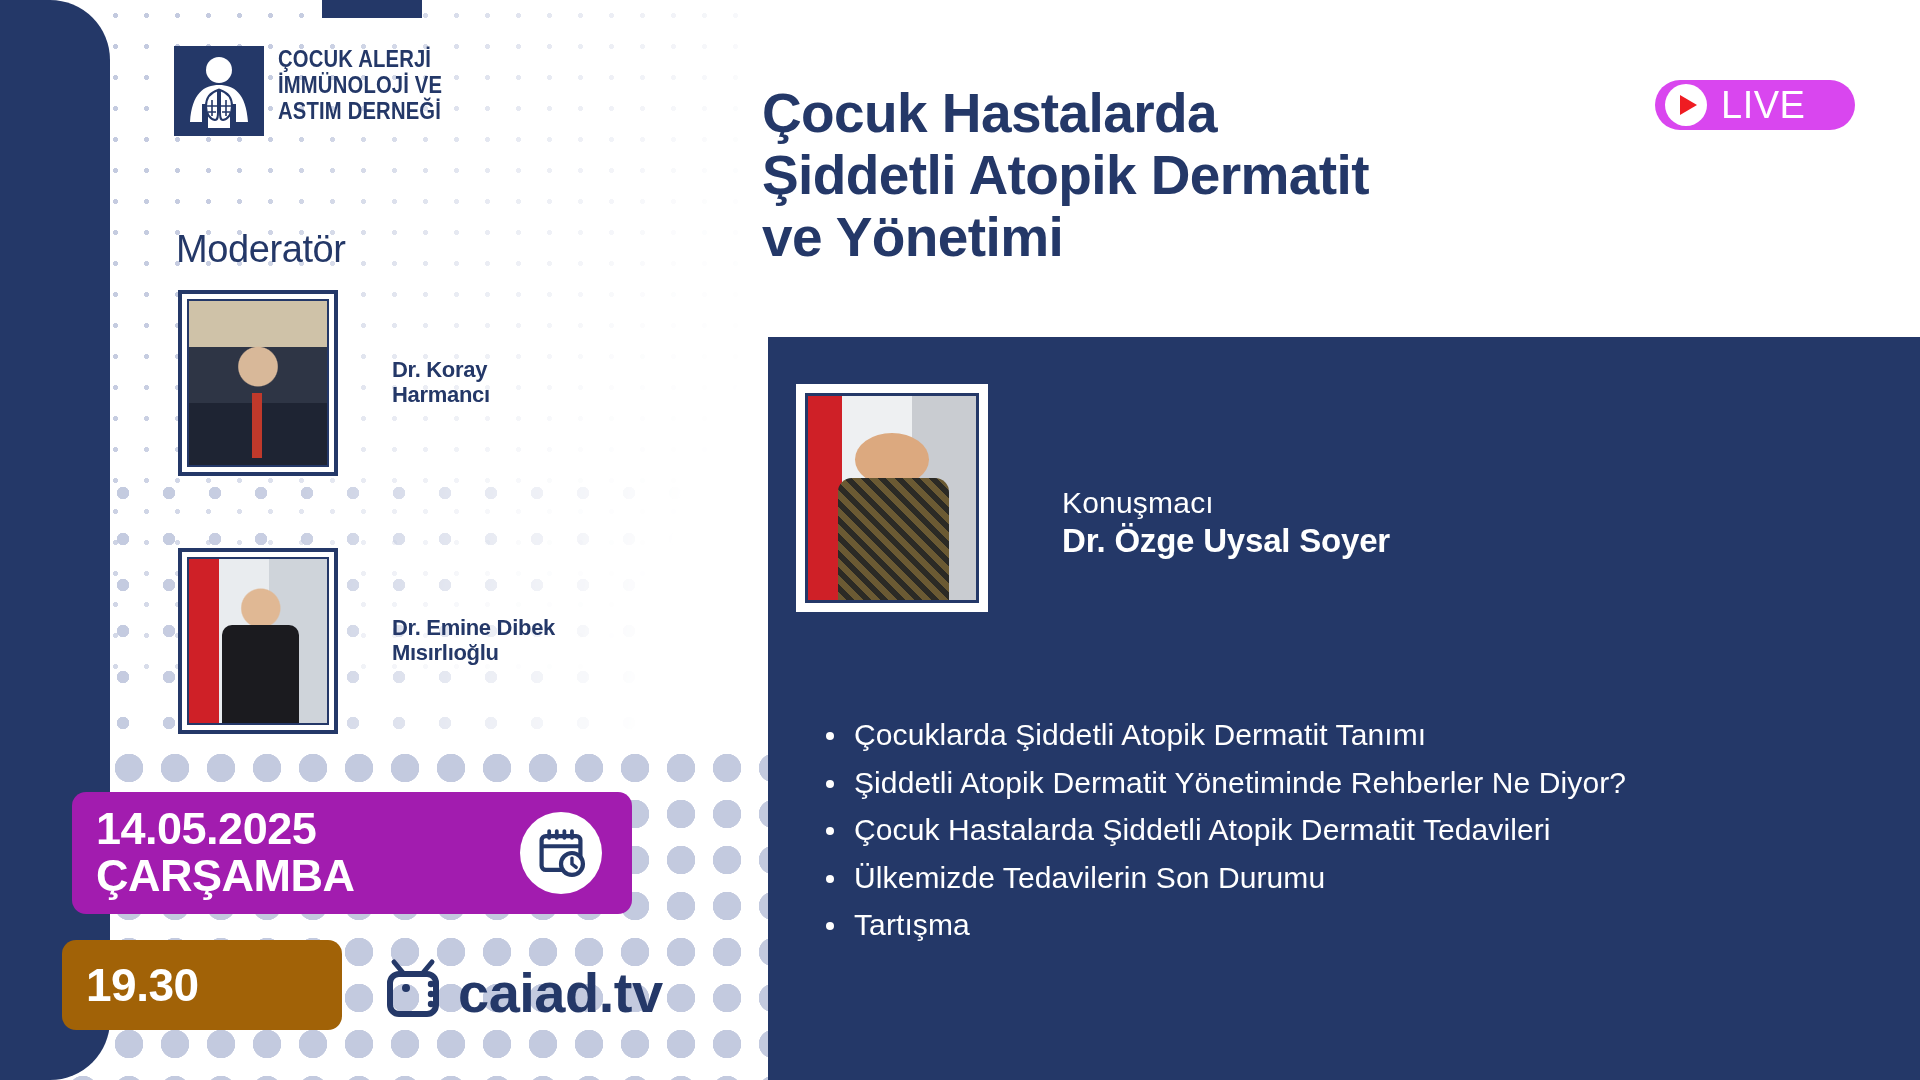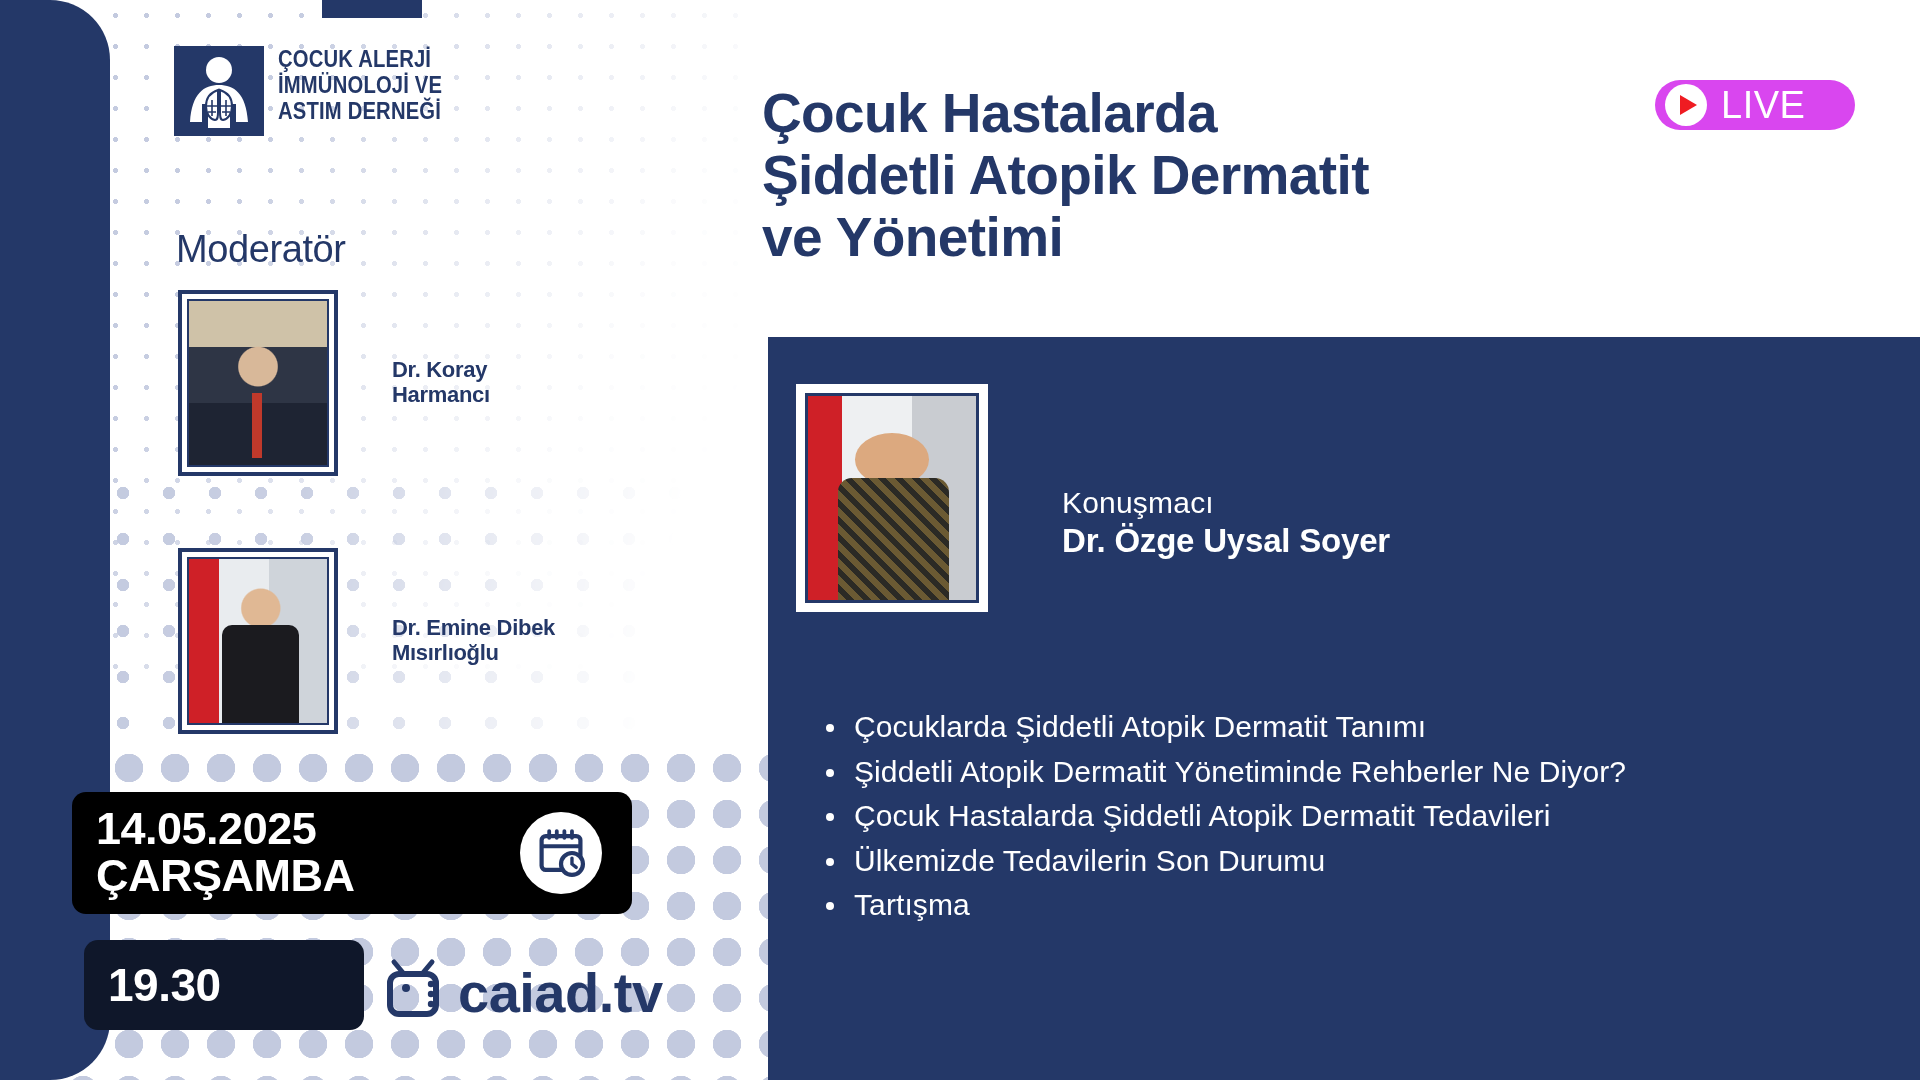--- a/index.html
+++ b/index.html
@@ -291,6 +291,7 @@
     position: relative;
     font-weight: 400;
     letter-spacing: 0.1px;
+    margin-top: 8px;
   }
   .bullets li::before {
     content: "";

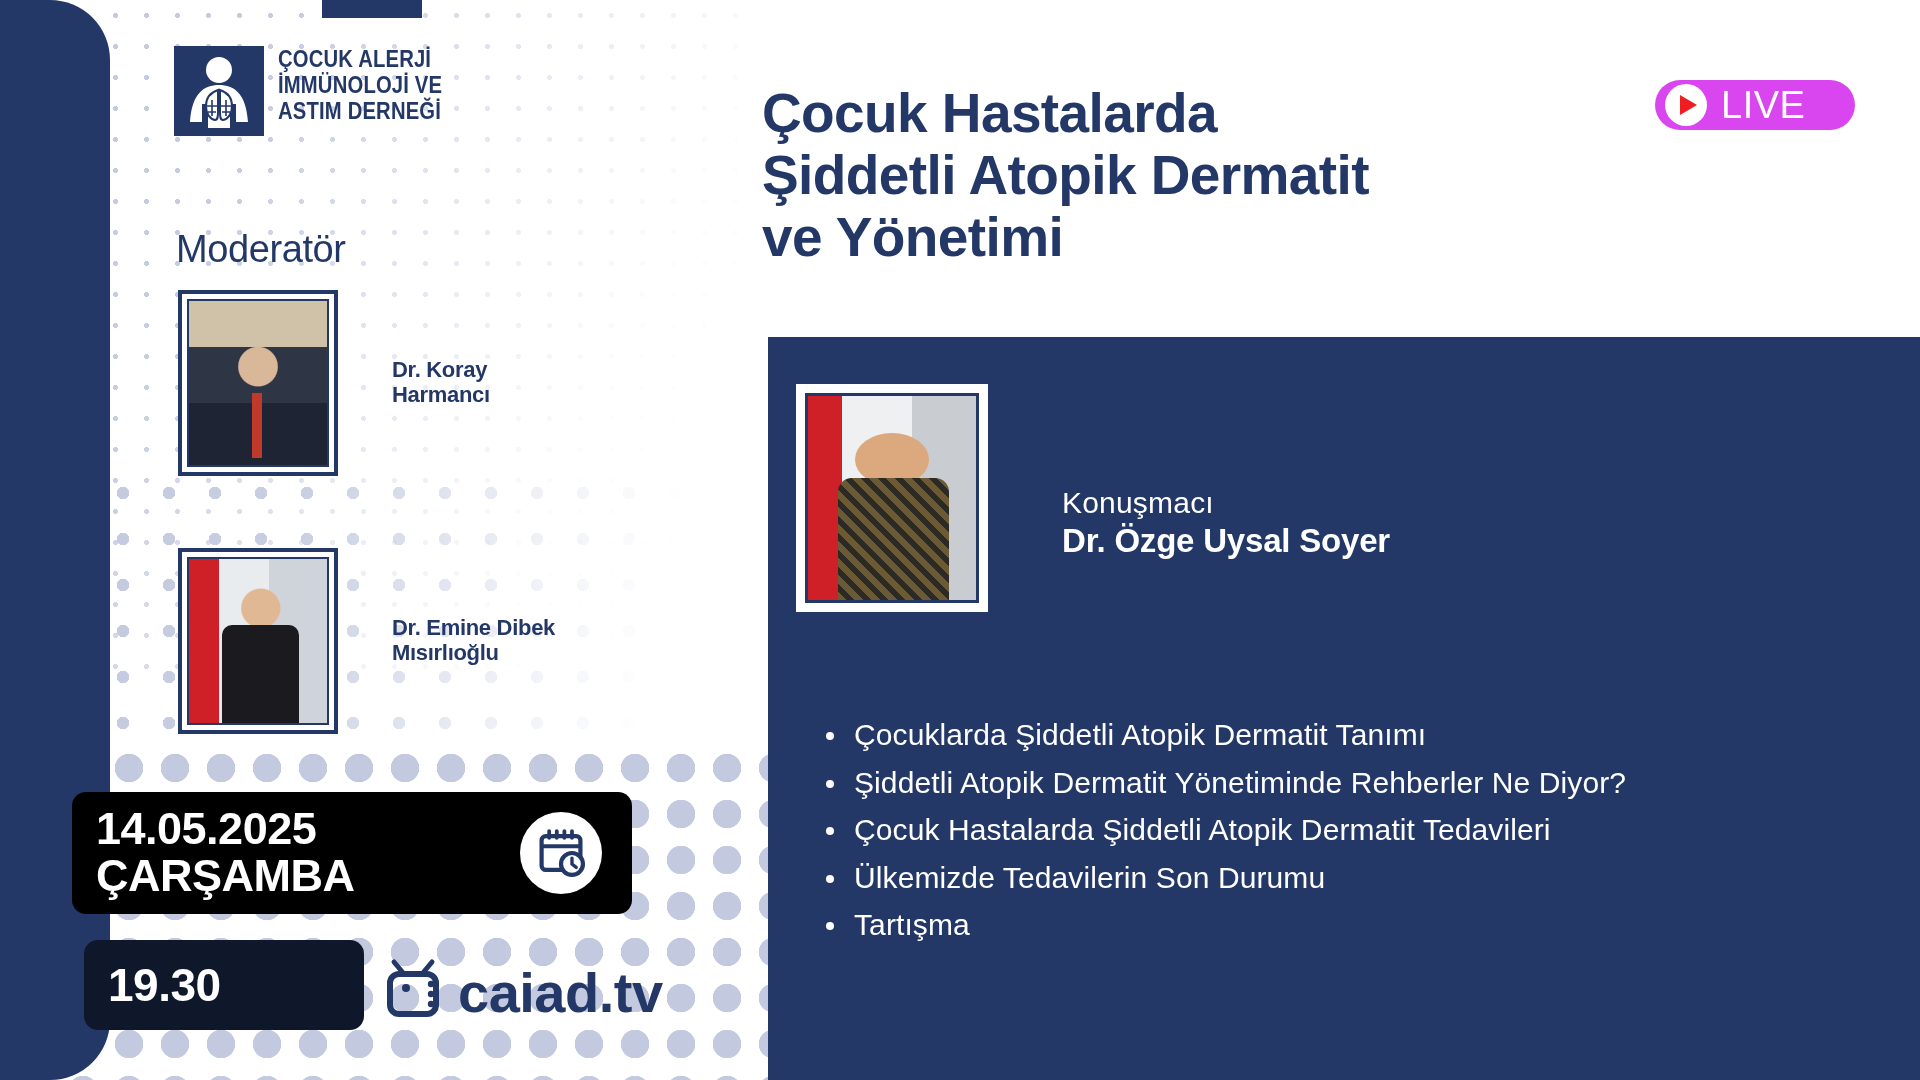--- a/index.html
+++ b/index.html
@@ -130,7 +130,7 @@
     position: absolute;
     left: 72px; top: 792px;
     width: 560px; height: 122px;
-    background: #000000;
+    background: #a21caf;
     border-radius: 14px;
     display: flex;
     align-items: center;

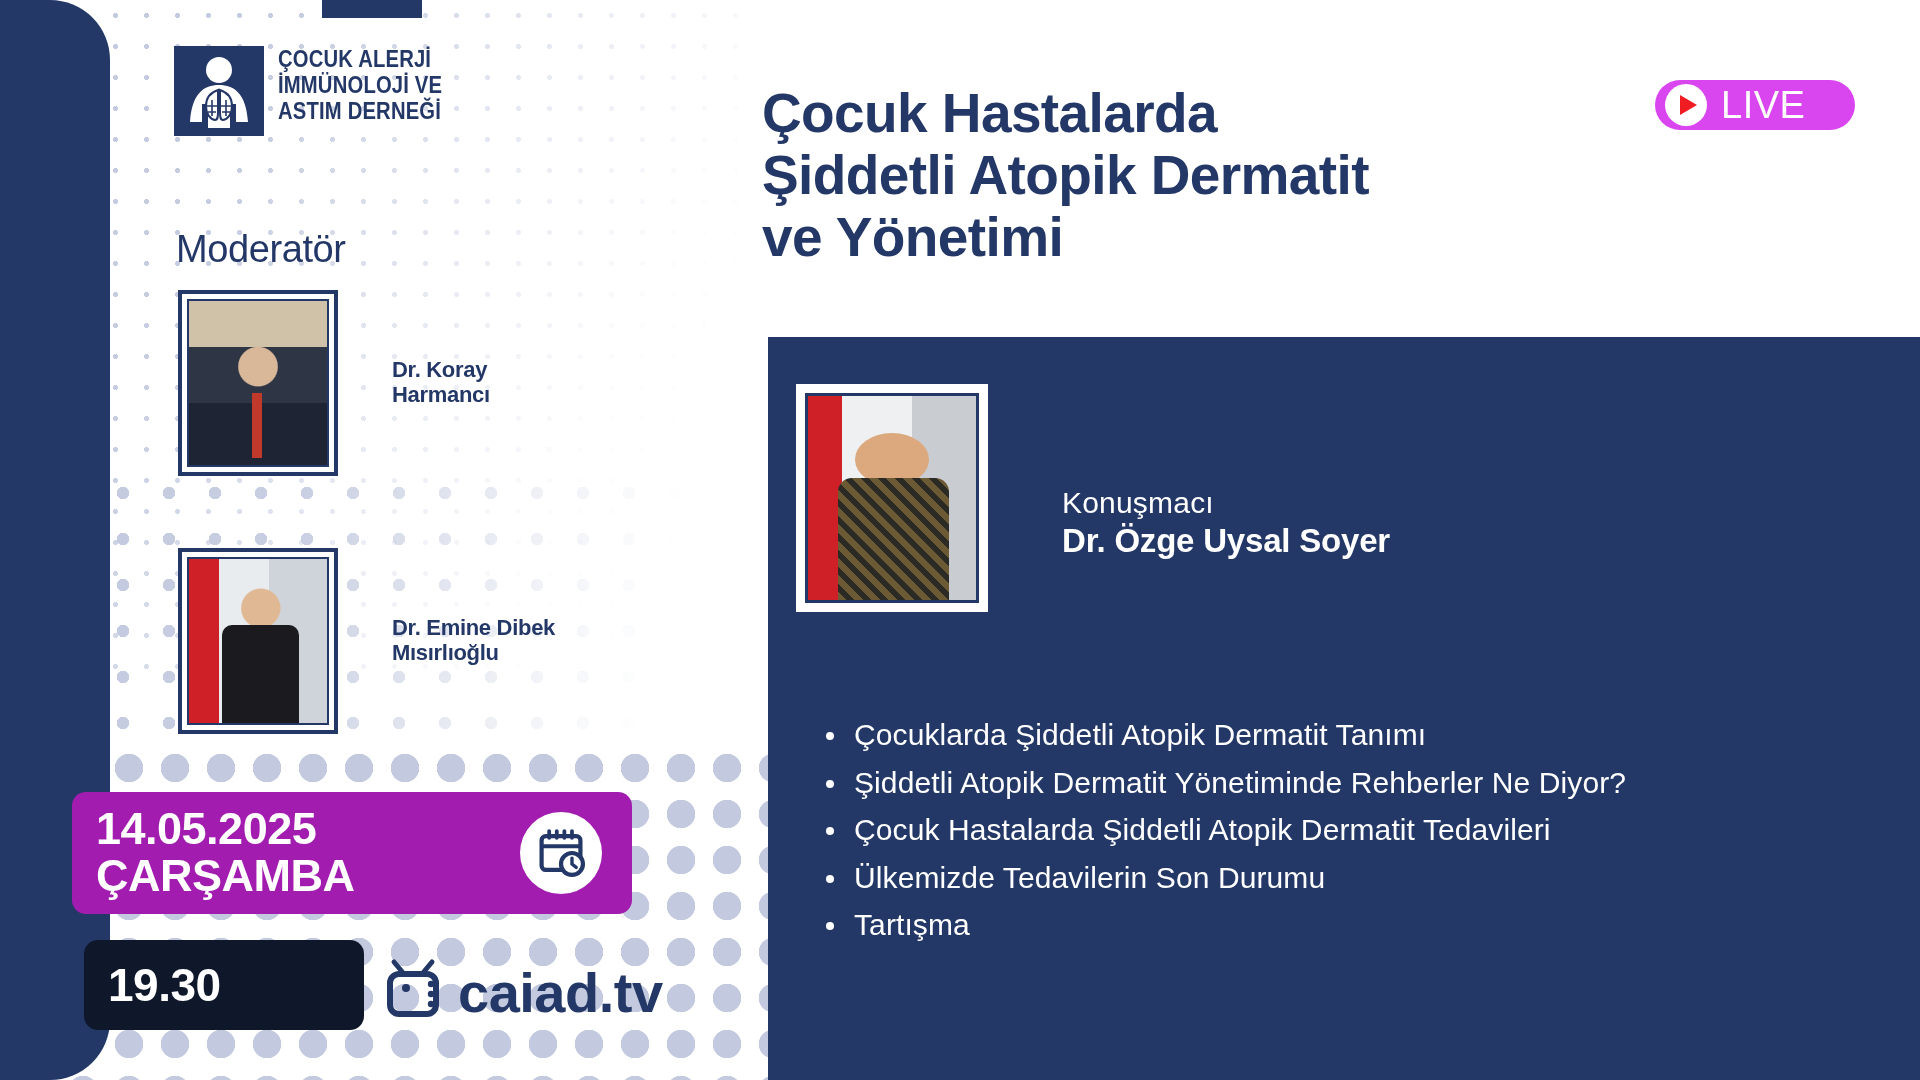--- a/index.html
+++ b/index.html
@@ -156,9 +156,9 @@
   }
   .time-badge {
     position: absolute;
-    left: 84px; top: 940px;
+    left: 62px; top: 940px;
     width: 280px; height: 90px;
-    background: #0f172a;
+    background: #a16207;
     border-radius: 14px;
     display: flex;
     align-items: center;

